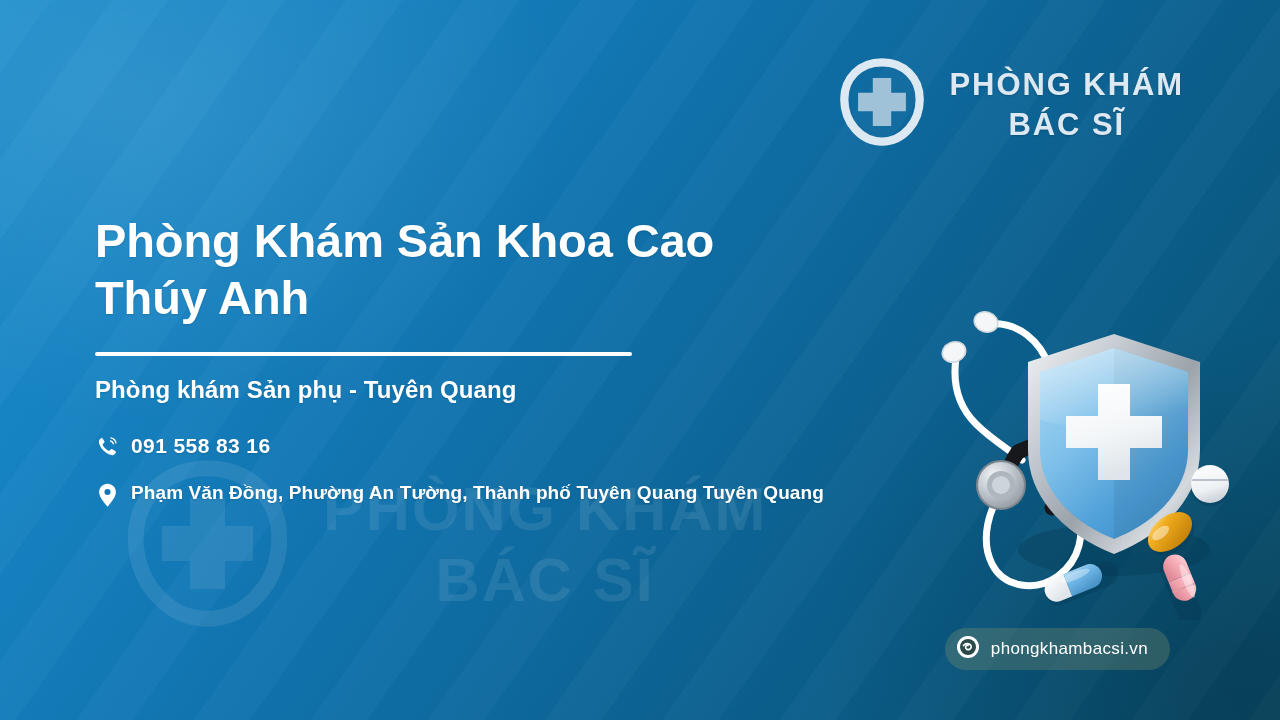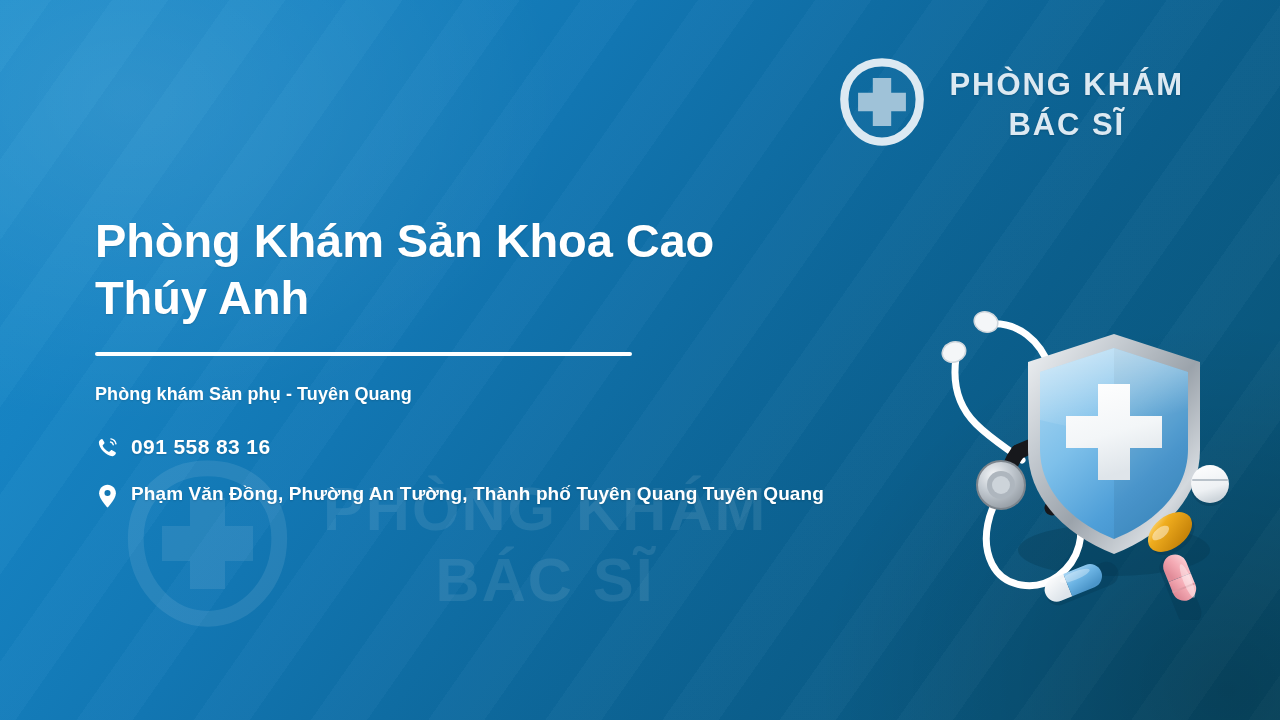--- a/index.html
+++ b/index.html
@@ -105,9 +105,9 @@
     border-radius:2px;
   }
   #subtitle {
-    margin-top:28px;
-    color:#ffffff;
-    font-size:18px;
+    margin-top:20px;
+    color:#ffffff;
+    font-size:24px;
     font-weight:700;
     letter-spacing:.1px;
     text-shadow:0 1px 2px rgba(0,0,0,.13);

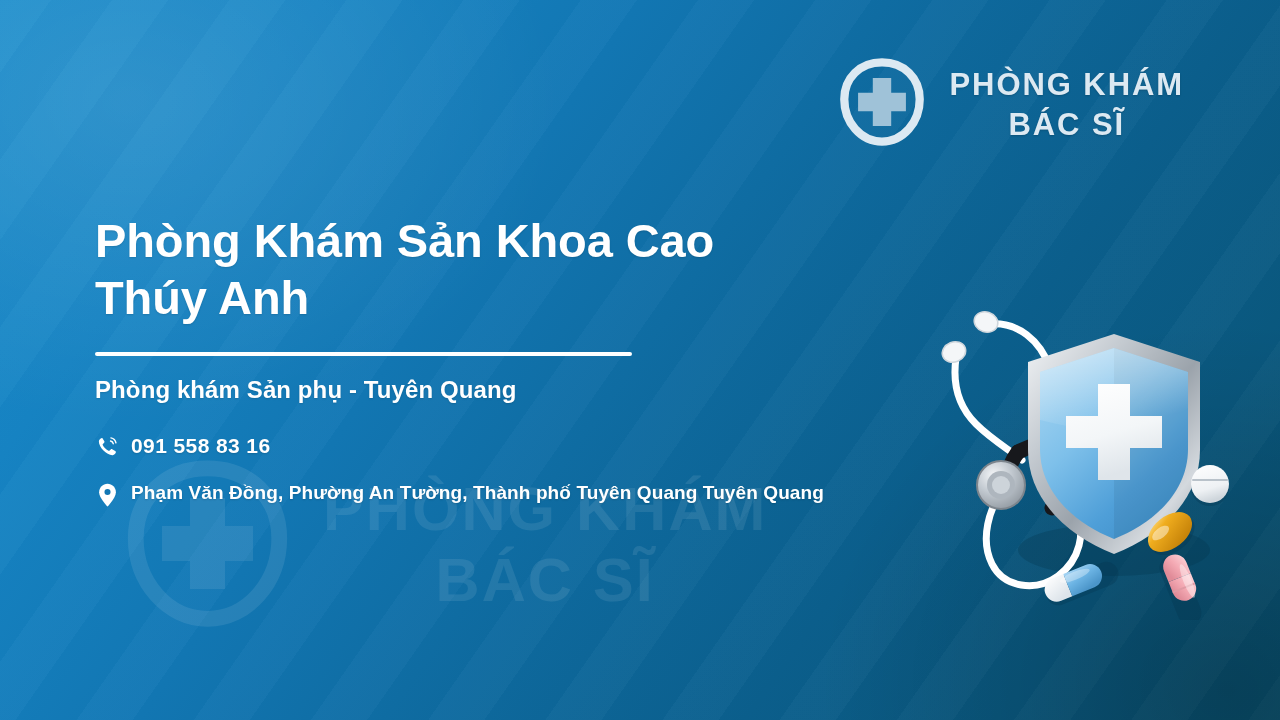--- a/index.html
+++ b/index.html
@@ -344,6 +344,16 @@
     </svg>
   </div>
 
+  <div id="site-badge">
+    <span class="badge-icon">
+      <svg width="24" height="24" viewBox="0 0 24 24" aria-hidden="true">
+        <circle cx="12" cy="12" r="11" fill="#ffffff"></circle>
+        <circle cx="12" cy="12" r="8" fill="#2a4a4a"></circle>
+        <path d="M7.5 10.5 C9 8.3 12.4 8.0 14.2 9.6 C15.8 11.0 15.4 13.6 13.4 14.4 C11.6 15.1 9.6 14.0 9.6 12.2 C9.6 10.9 10.8 10.0 12.0 10.4" fill="none" stroke="#ffffff" stroke-width="1.7" stroke-linecap="round"></path>
+      </svg>
+    </span>
+    <span class="badge-label">phongkhambacsi.vn</span>
+  </div>
 
 </div>
 

